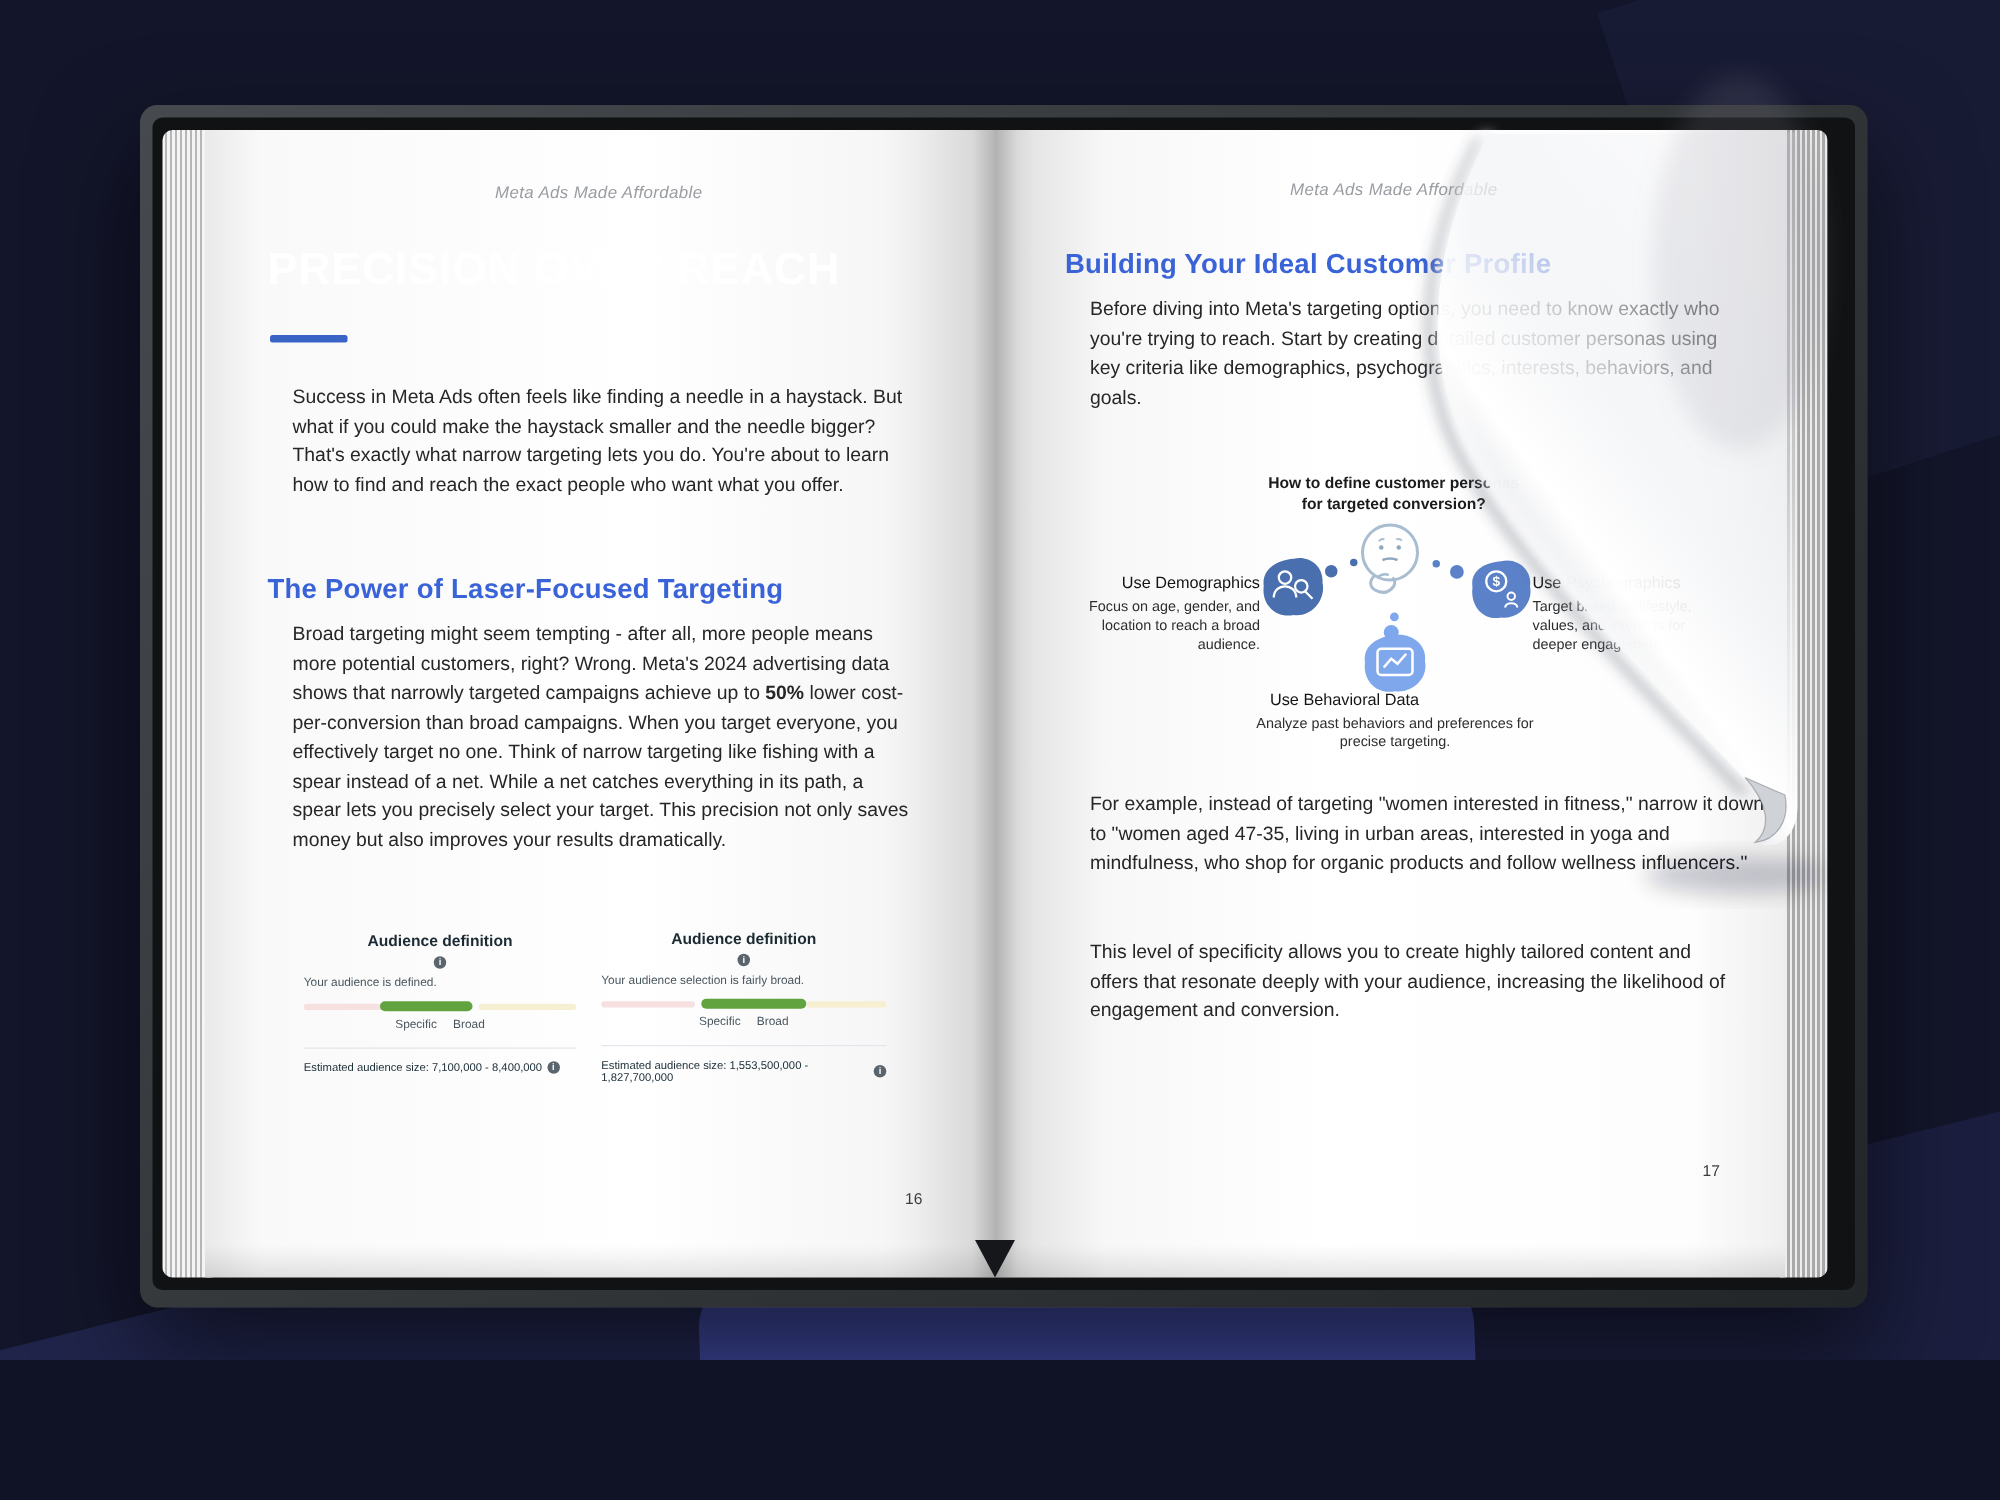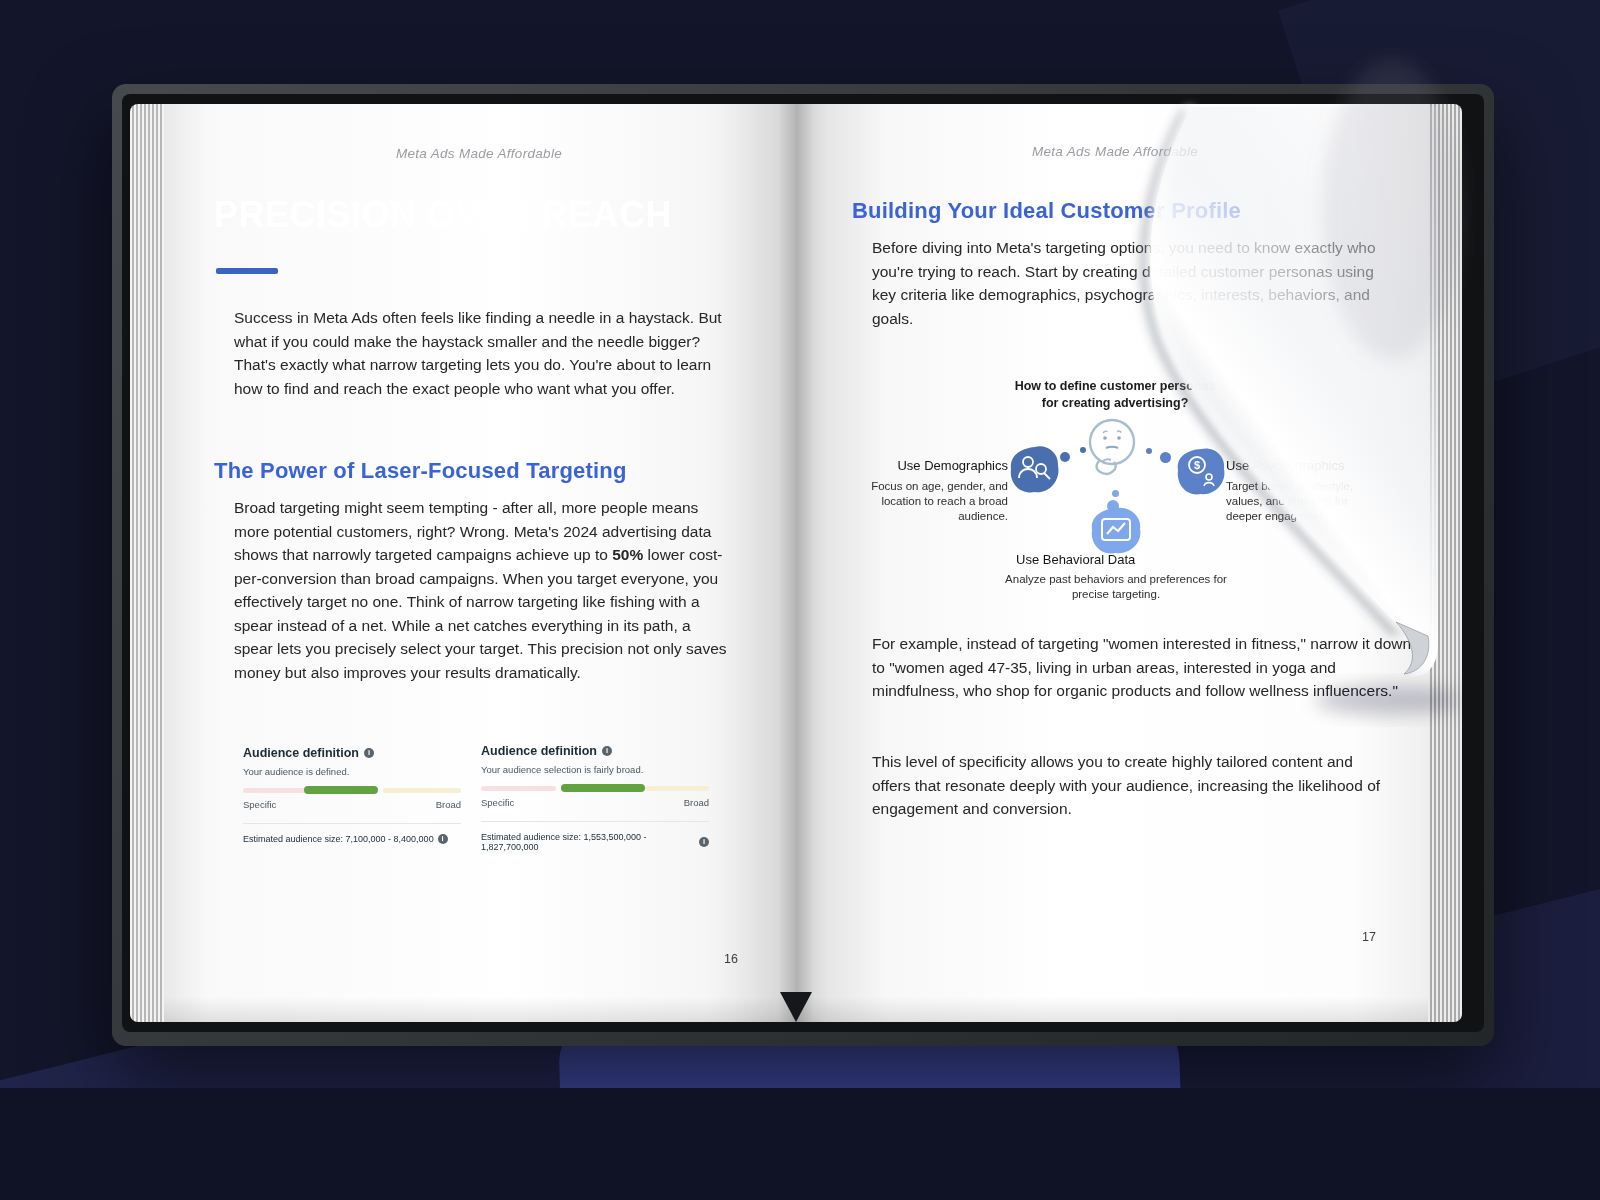--- a/index.html
+++ b/index.html
@@ -162,7 +162,7 @@
 
   <div class="abs dg-title">
     <div>How to define customer personas</div>
-    <div>for creating advertising?</div>
+    <div>for targeted conversion?</div>
   </div>
 
   <svg class="abs" style="left:1076px;top:414px;" width="70" height="78" viewBox="0 0 70 78">

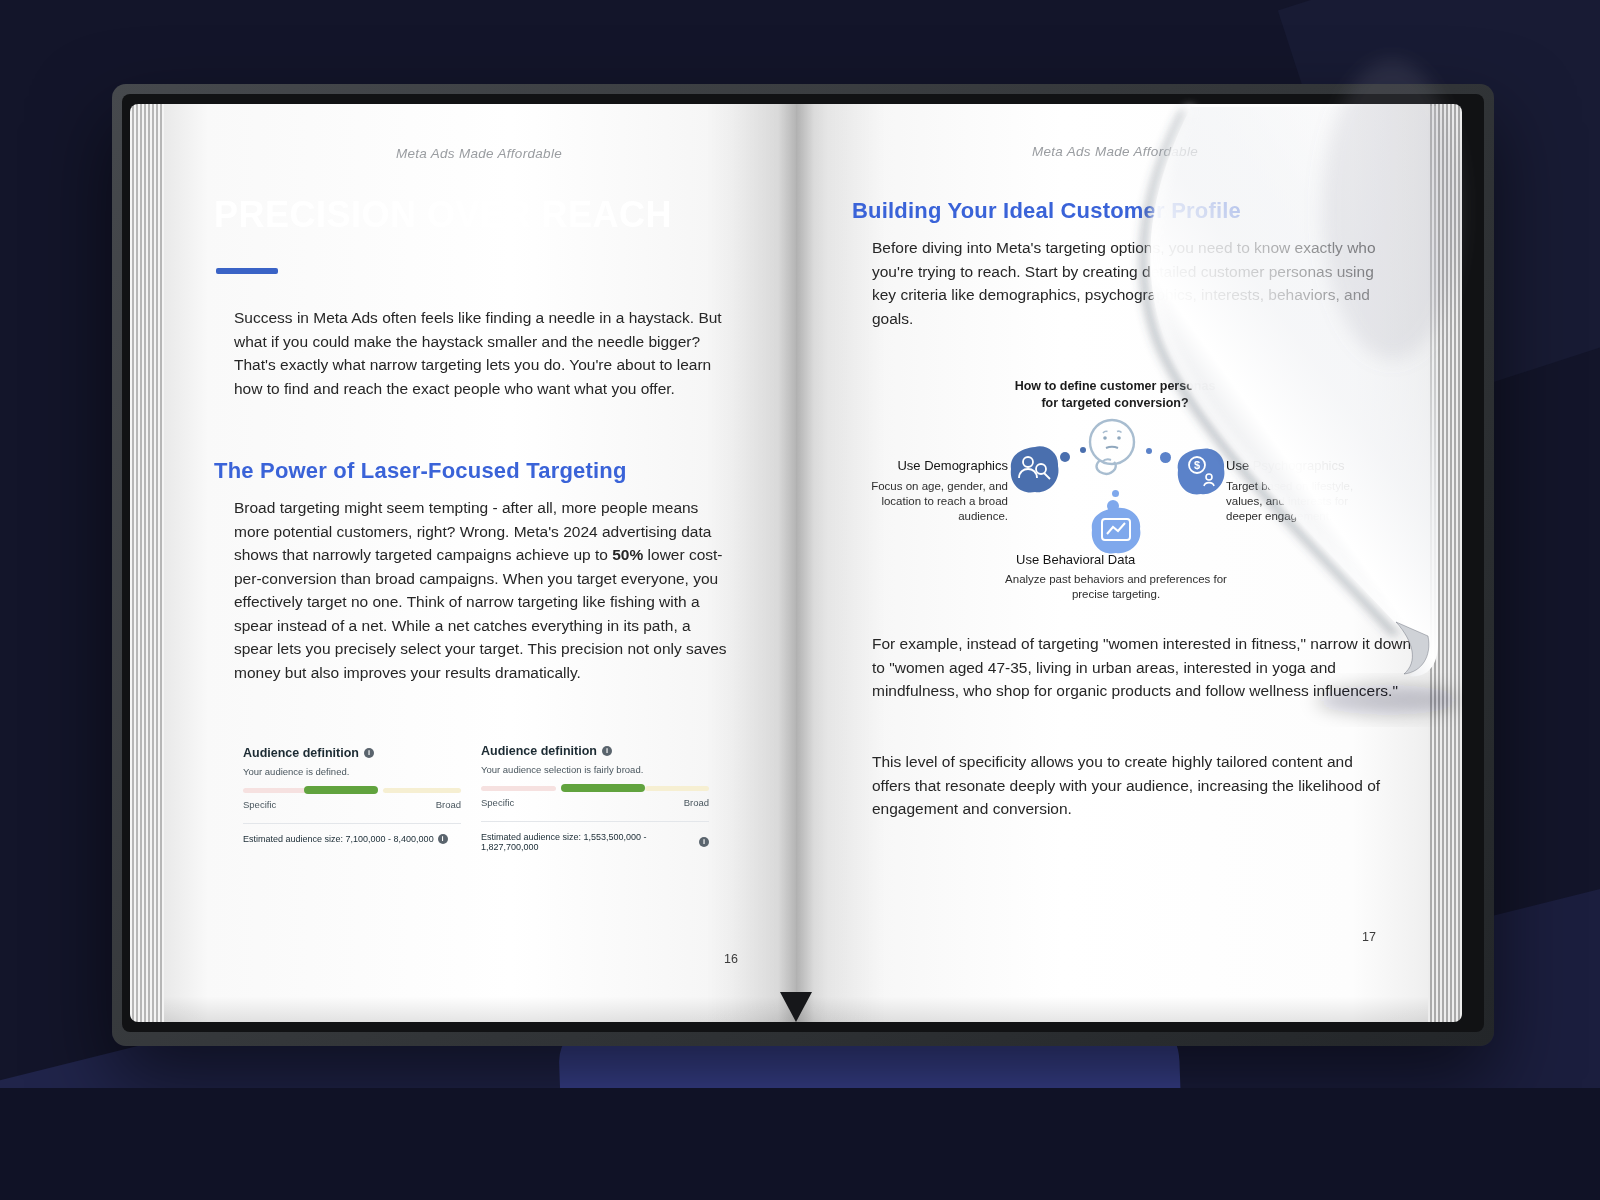--- a/index.html
+++ b/index.html
@@ -52,7 +52,7 @@
 
   
   .widget{z-index:20;}
-  .w-title{font-size:12.5px;font-weight:bold;color:#1c2b33;display:flex;align-items:center;gap:5px;}
+  .w-title{font-size:12.5px;font-weight:bold;color:#1c2b33;display:flex;align-items:center;gap:5px;flex-direction:column;}
   .w-status{margin-top:6px;font-size:9.5px;color:#49565e;}
   .w-slider{margin-top:9px;position:relative;height:8px;}
   .seg{position:absolute;top:2px;height:5px;border-radius:3px;}

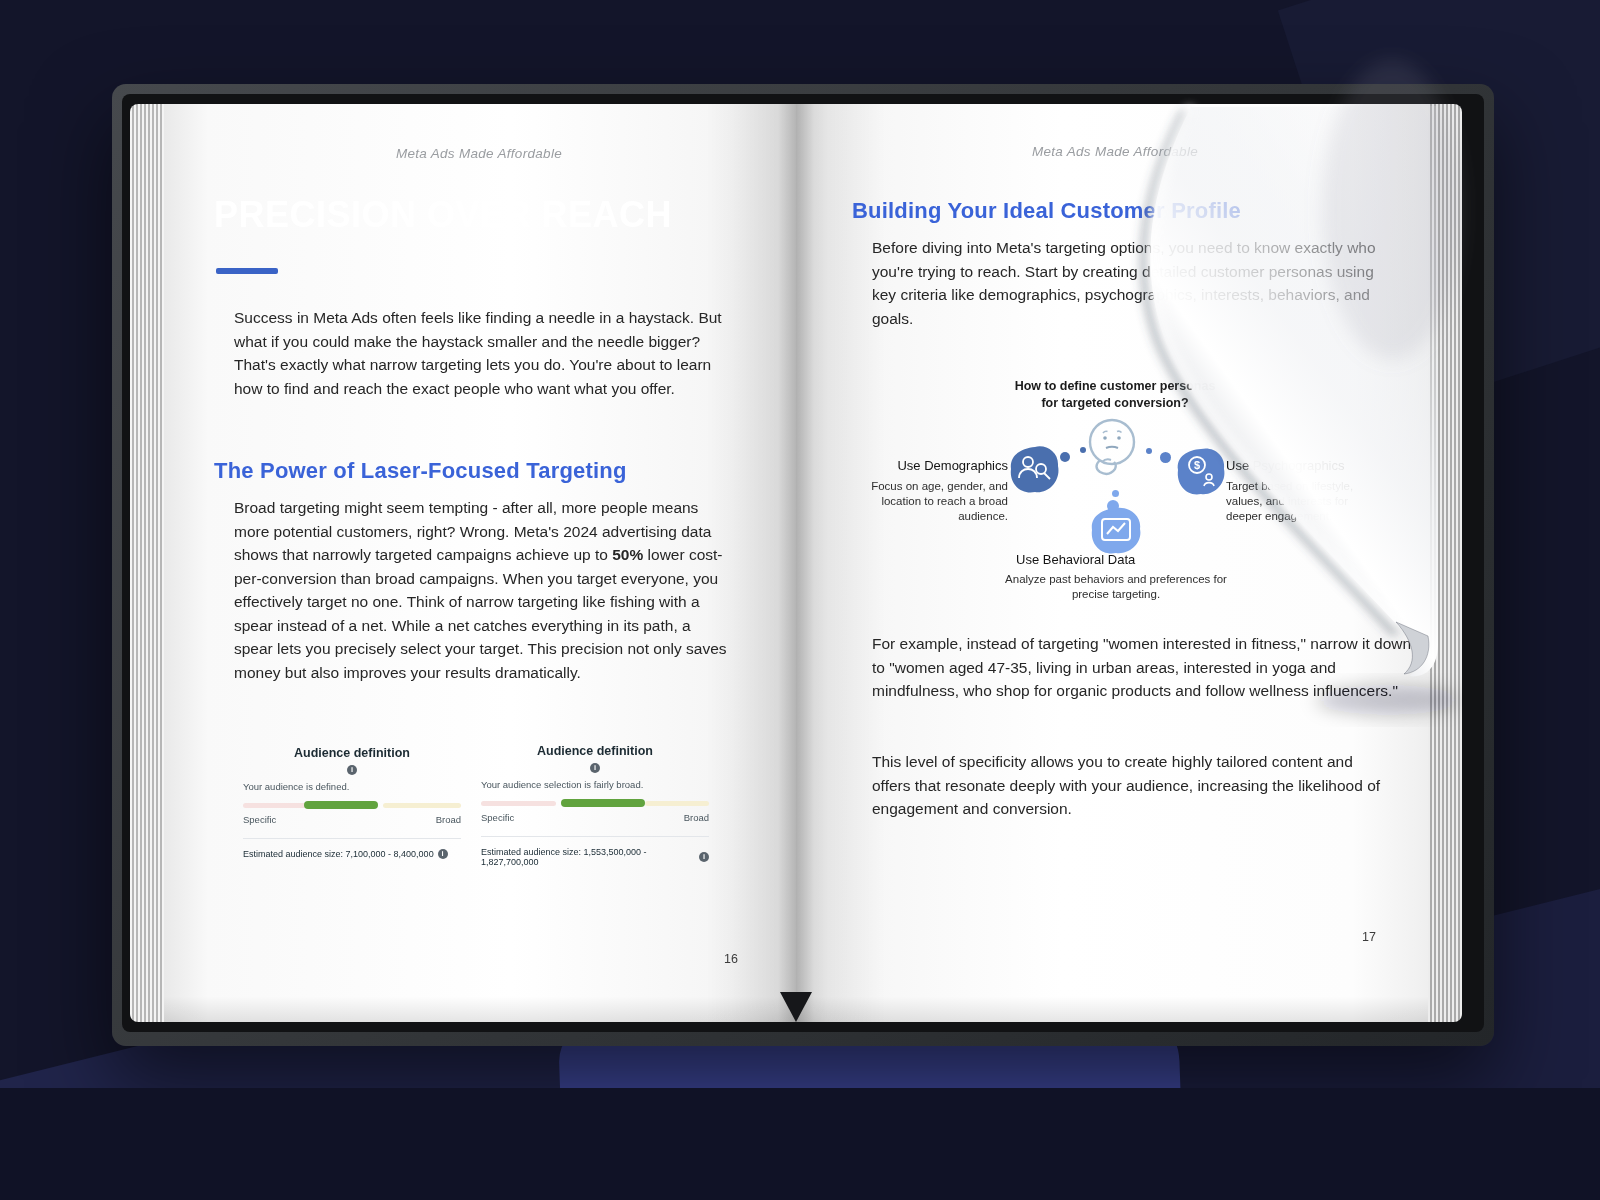--- a/index.html
+++ b/index.html
@@ -62,7 +62,7 @@
   .widget-2 .seg-pink{width:33%;}
   .widget-2 .seg-green{left:35%;width:37%;}
   .widget-2 .seg-yellow{width:28%;}
-  .w-labels{display:flex;justify-content:space-between;font-size:9.5px;color:#49565e;margin-top:5px;gap:13px;}
+  .w-labels{display:flex;justify-content:center;font-size:9.5px;color:#49565e;margin-top:5px;gap:13px;}
   .w-divider{margin-top:13px;border-top:1px solid #e3e6ea;}
   .w-estimate{margin-top:10px;font-size:9px;color:#20313a;display:flex;align-items:center;gap:4px;}
   .info-dot{display:inline-block;width:10px;height:10px;border-radius:50%;background:#5a646d;color:#fff;

